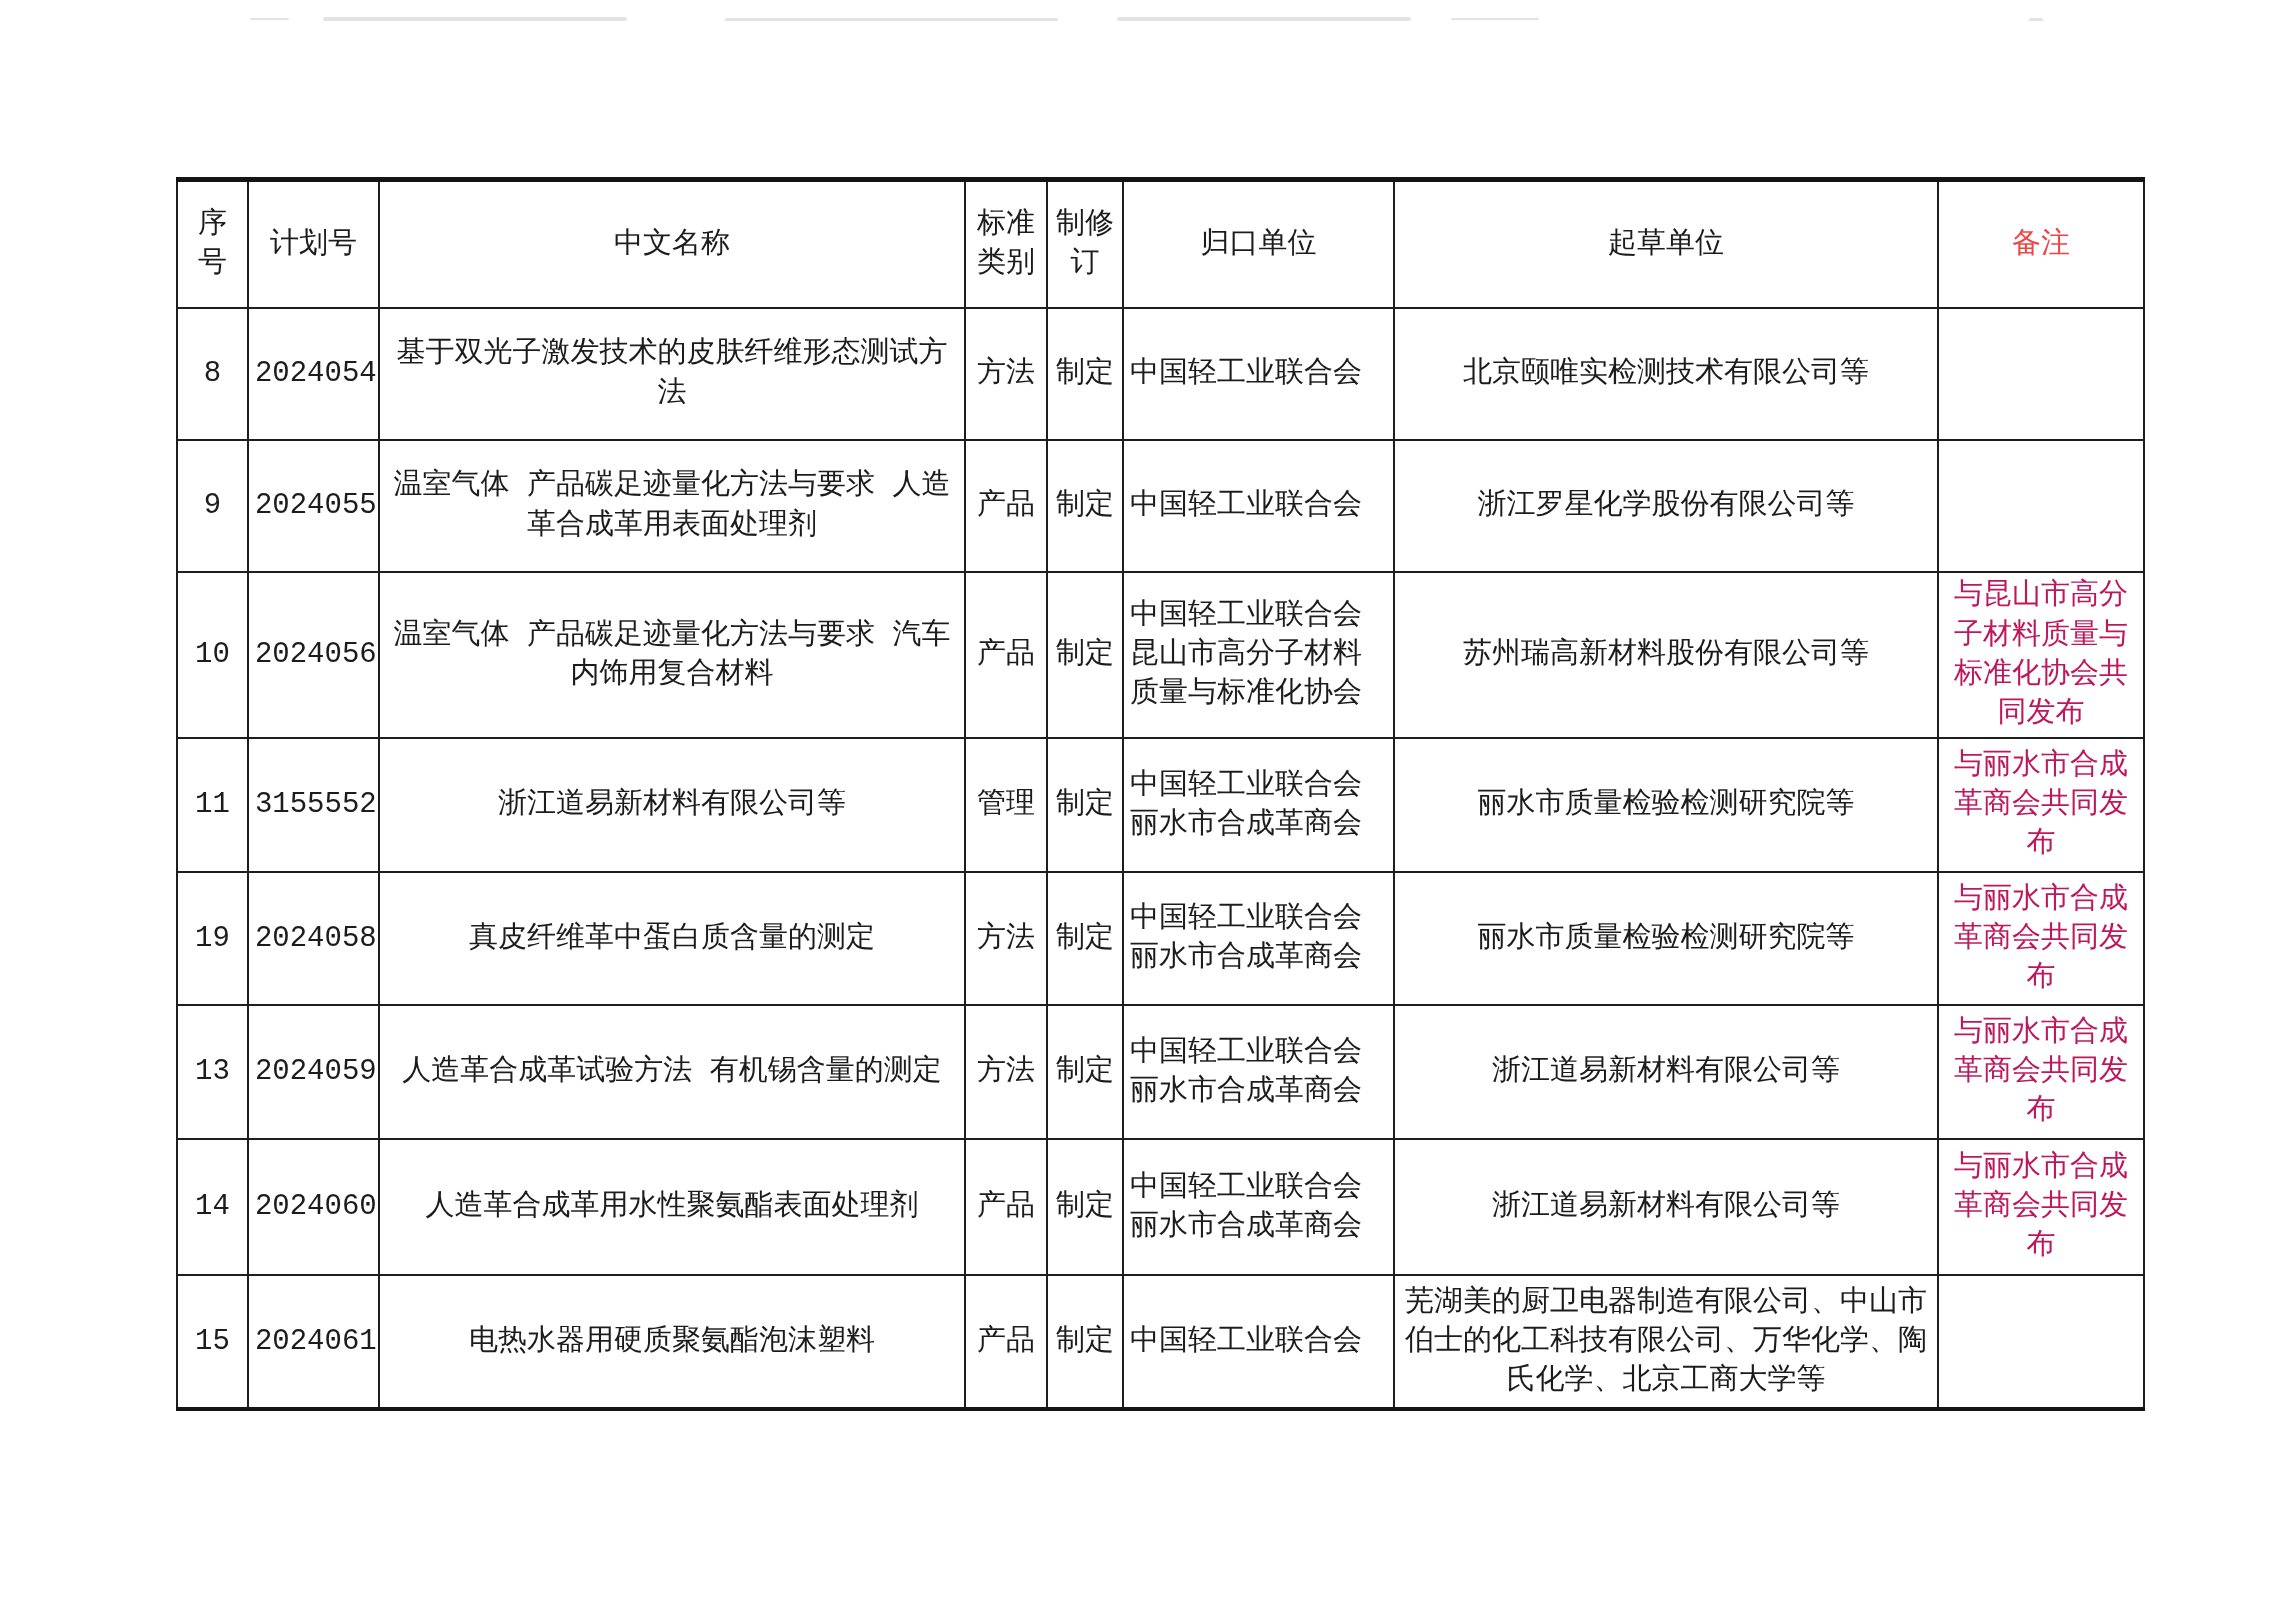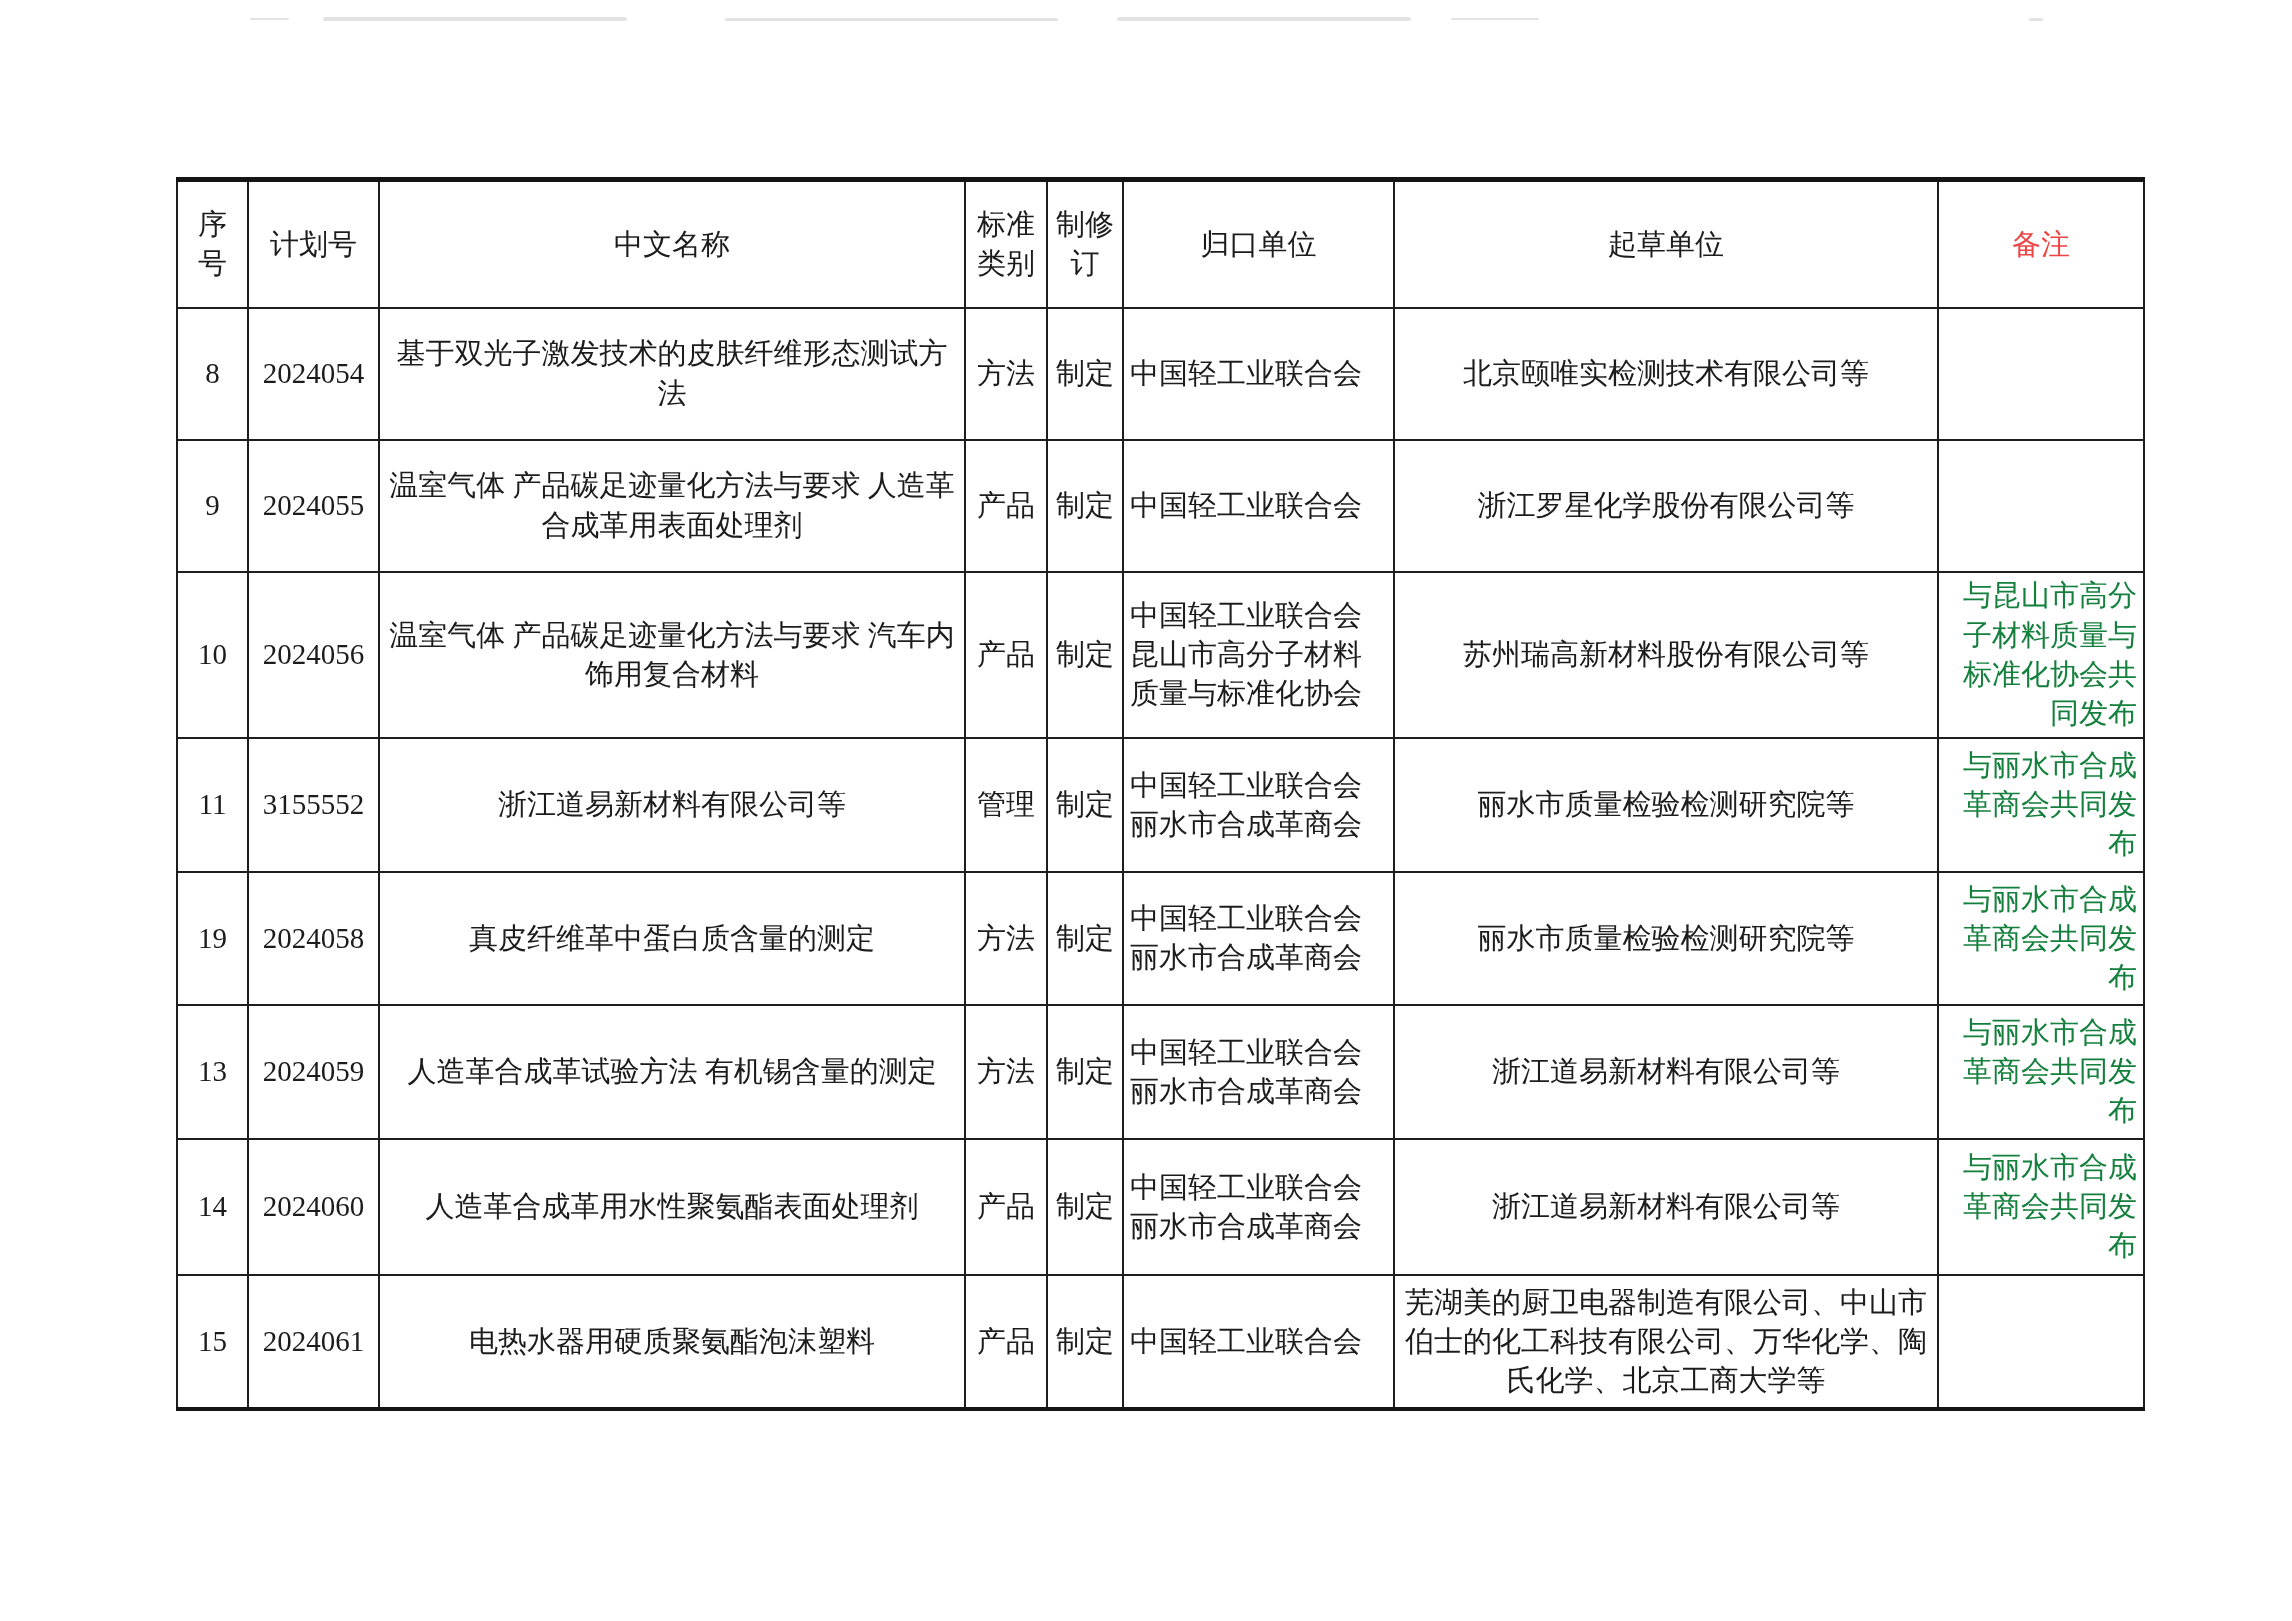--- a/index.html
+++ b/index.html
@@ -13,7 +13,7 @@
     height: 1621px;
     background: #ffffff;
     overflow: hidden;
-    font-family: Liberation Serif, serif;
+    font-family: Liberation Mono, monospace;
     color: #1c1c1c;
   }
   

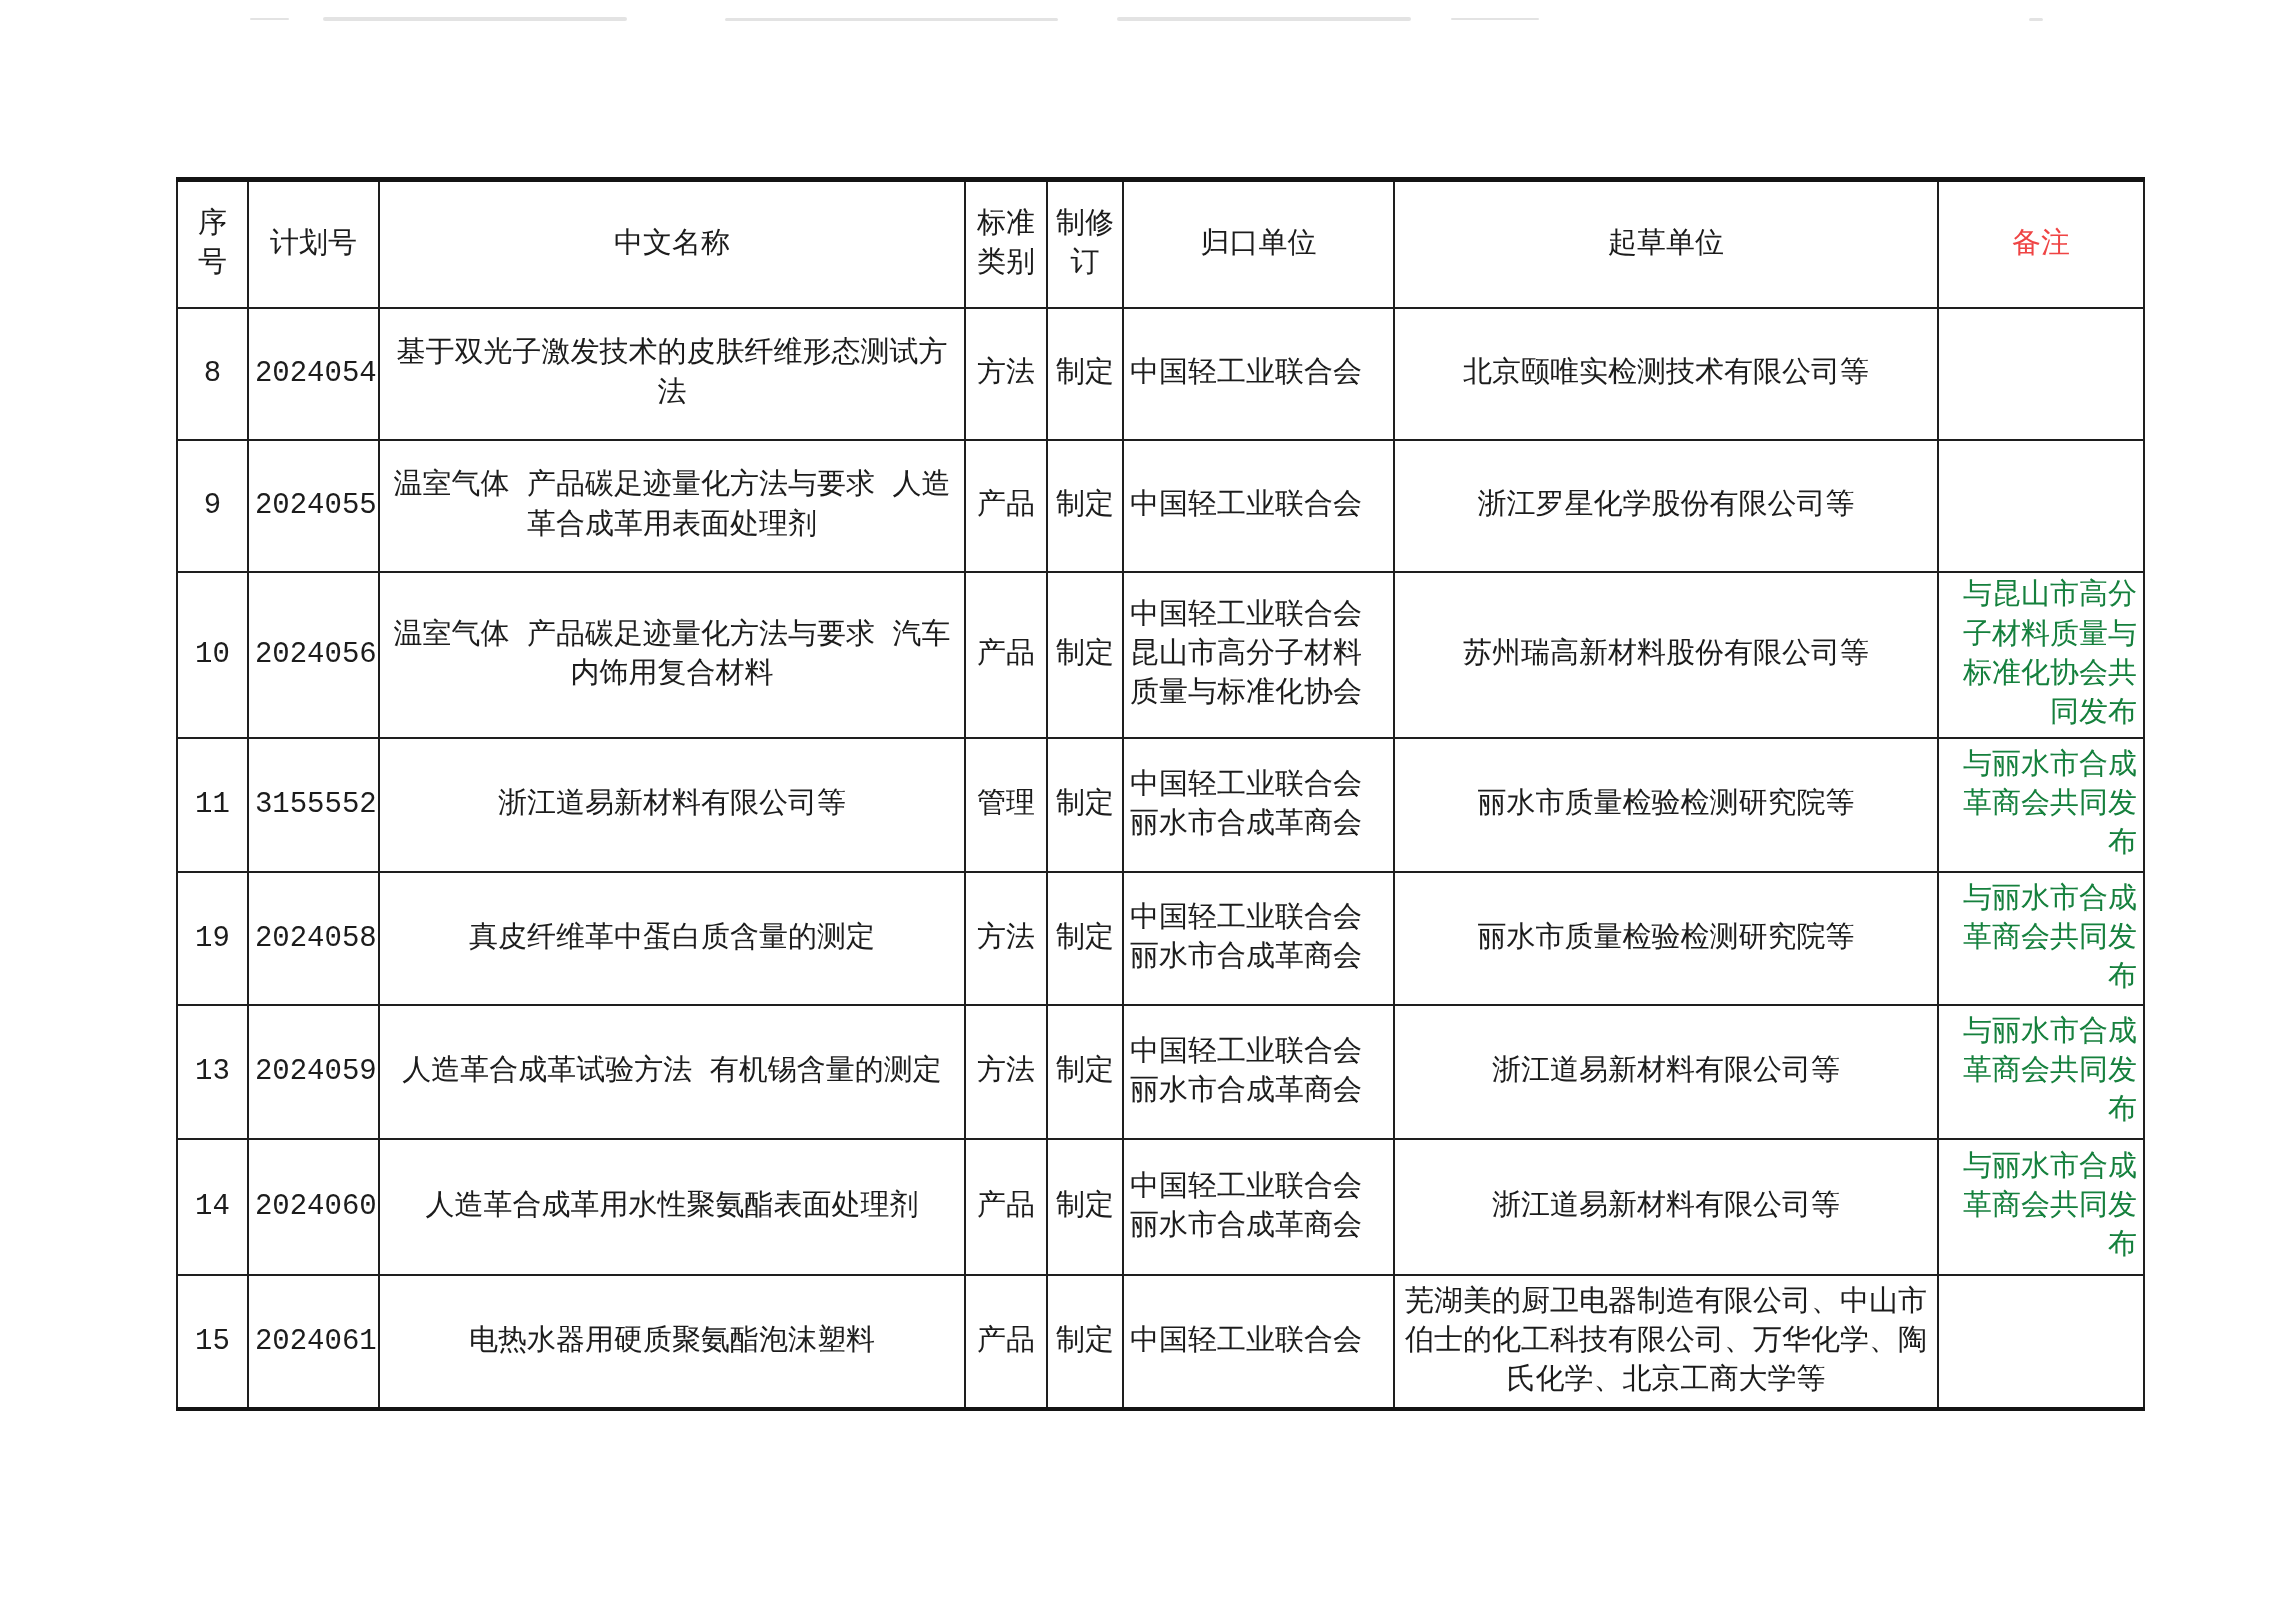--- a/index.html
+++ b/index.html
@@ -58,7 +58,7 @@
   .c-name  { text-align: center; padding-left: 9.8px; padding-right: 7.8px; }
   .c-unit  { text-align: left; padding-left: 7.8px;  padding-right: 3.9px; }
   .c-draft { text-align: center; padding-left: 9.8px; padding-right: 7.8px; }
-  .c-remark{ text-align: right; padding-left: 11.8px; padding-right: 9.8px; color: #15803d; }
+  .c-remark{ text-align: center; padding-left: 11.8px; padding-right: 9.8px; color: #be185d; }
   th.h-remark { color: #ef4444; }
   thead tr { height: 128px; }
 </style>

